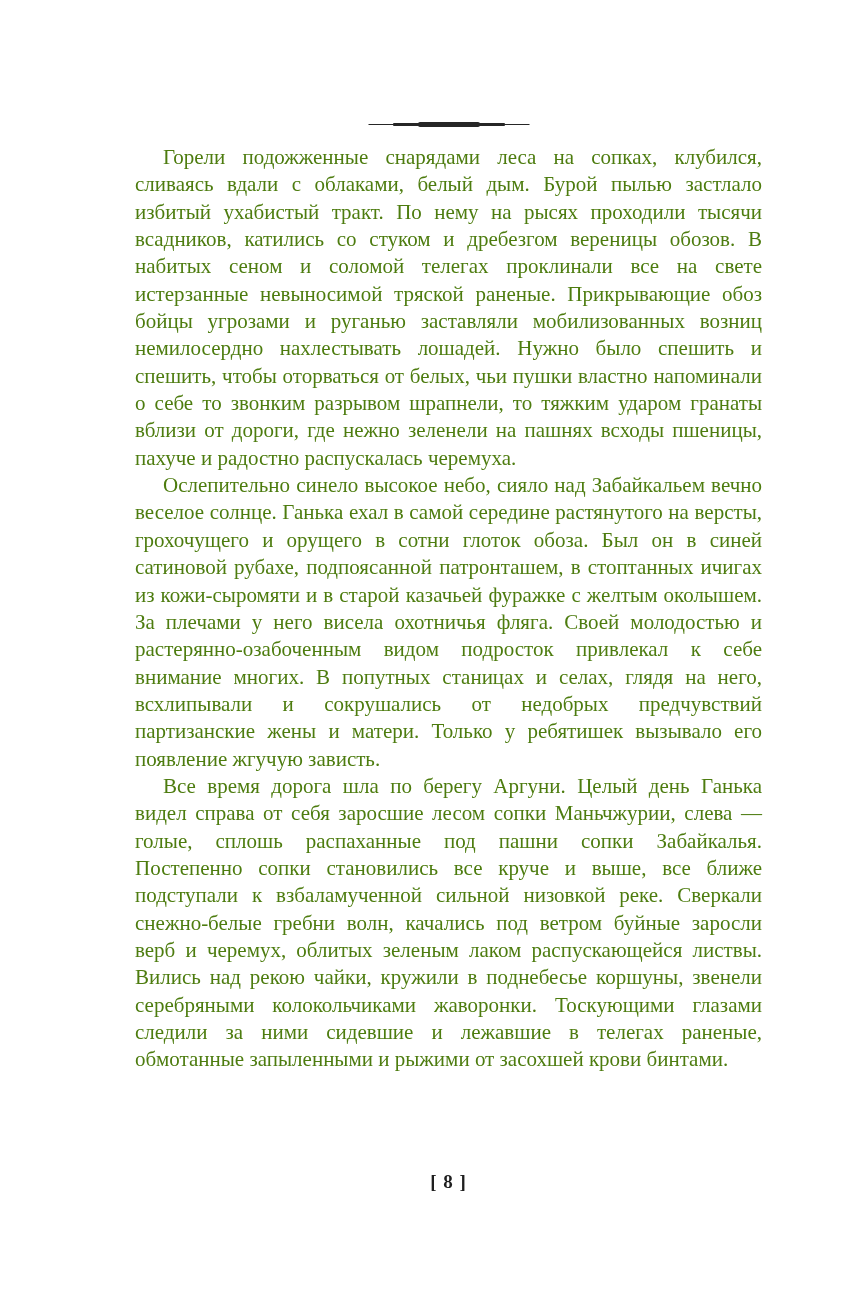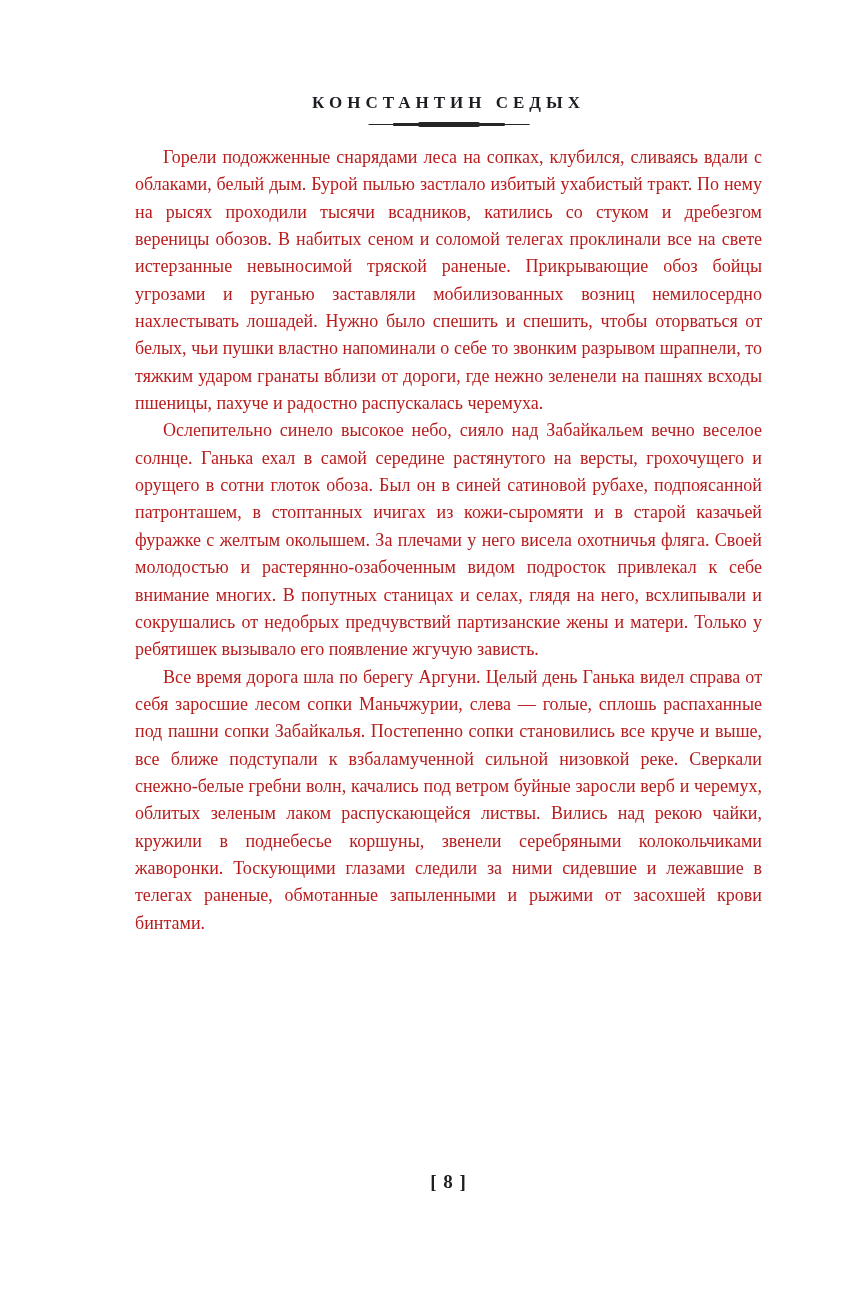--- a/index.html
+++ b/index.html
@@ -83,7 +83,6 @@
 
 <div class="page" lang="ru">
 
-  <div class="running-head">КОНСТАНТИН СЕДЫХ</div>
 
   <div class="head-rule">
     <span class="bar thin"></span>

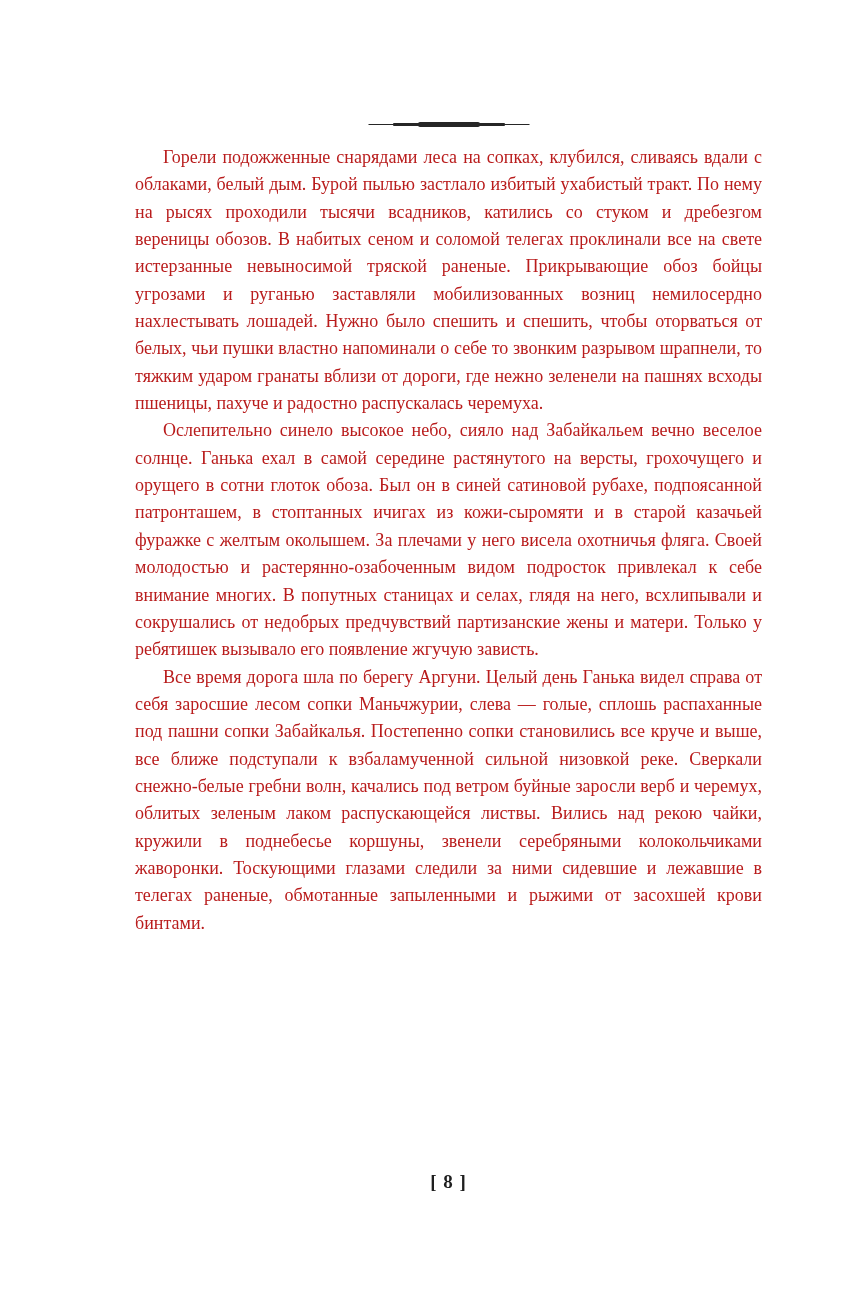--- a/index.html
+++ b/index.html
@@ -55,8 +55,8 @@
     top: 144px;
     left: 135px;
     width: 627px;
-    color: #b91c1c;
-    font-size: 18px;
+    color: #4d7c0f;
+    font-size: 21px;
     line-height: 27.35px;
     text-align: justify;
   }

